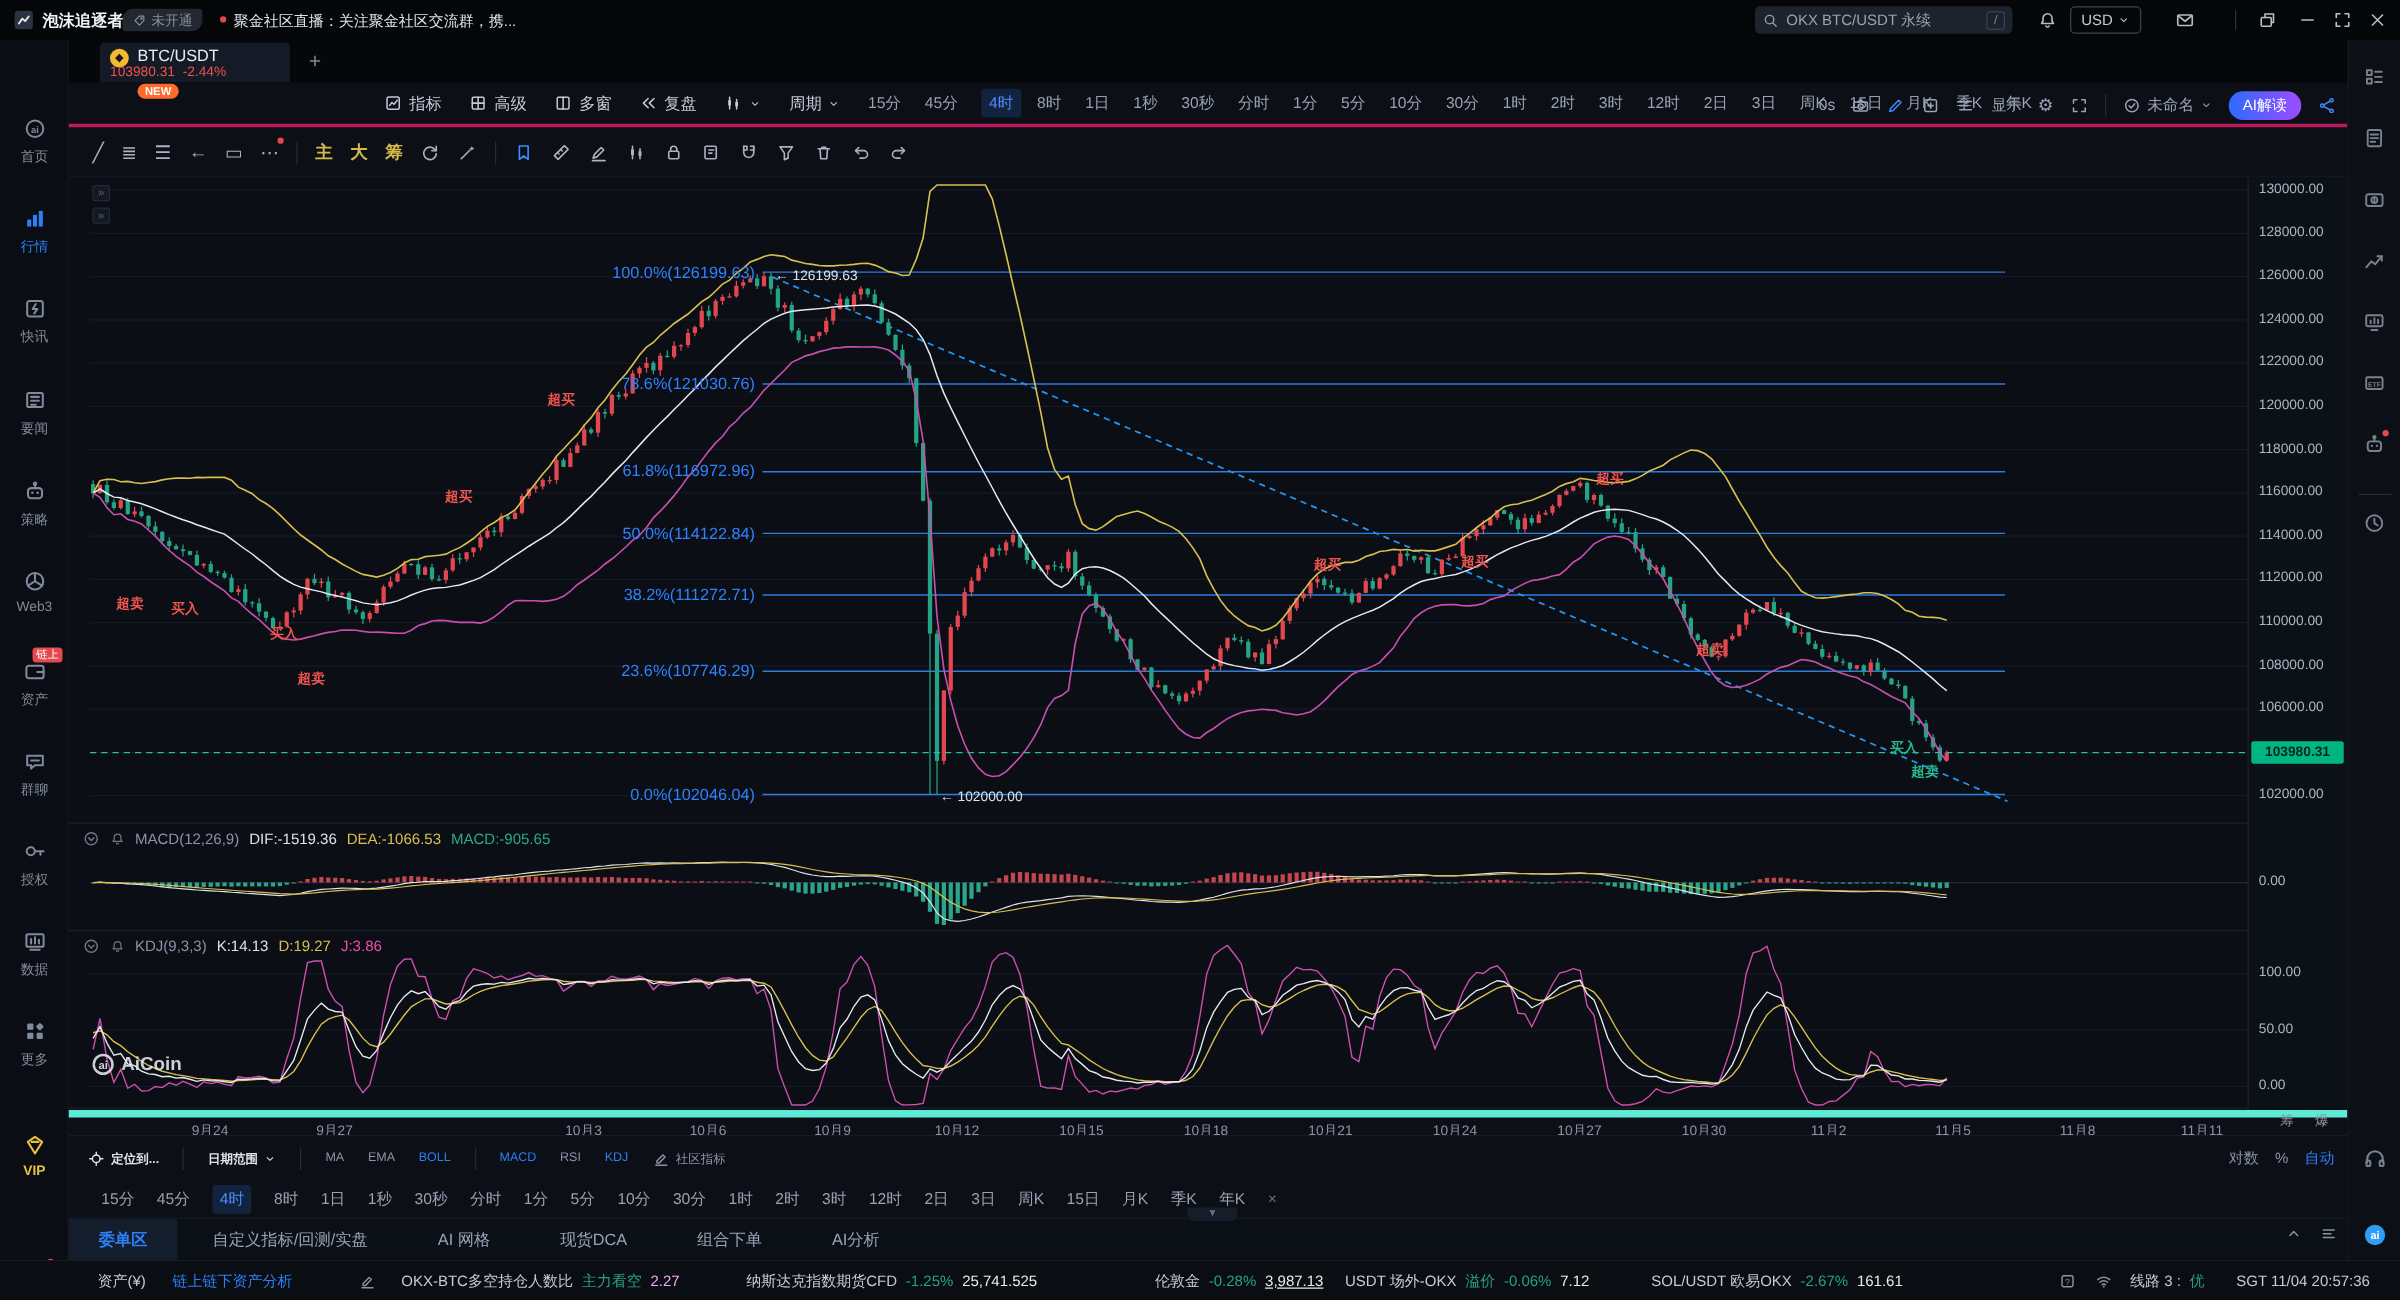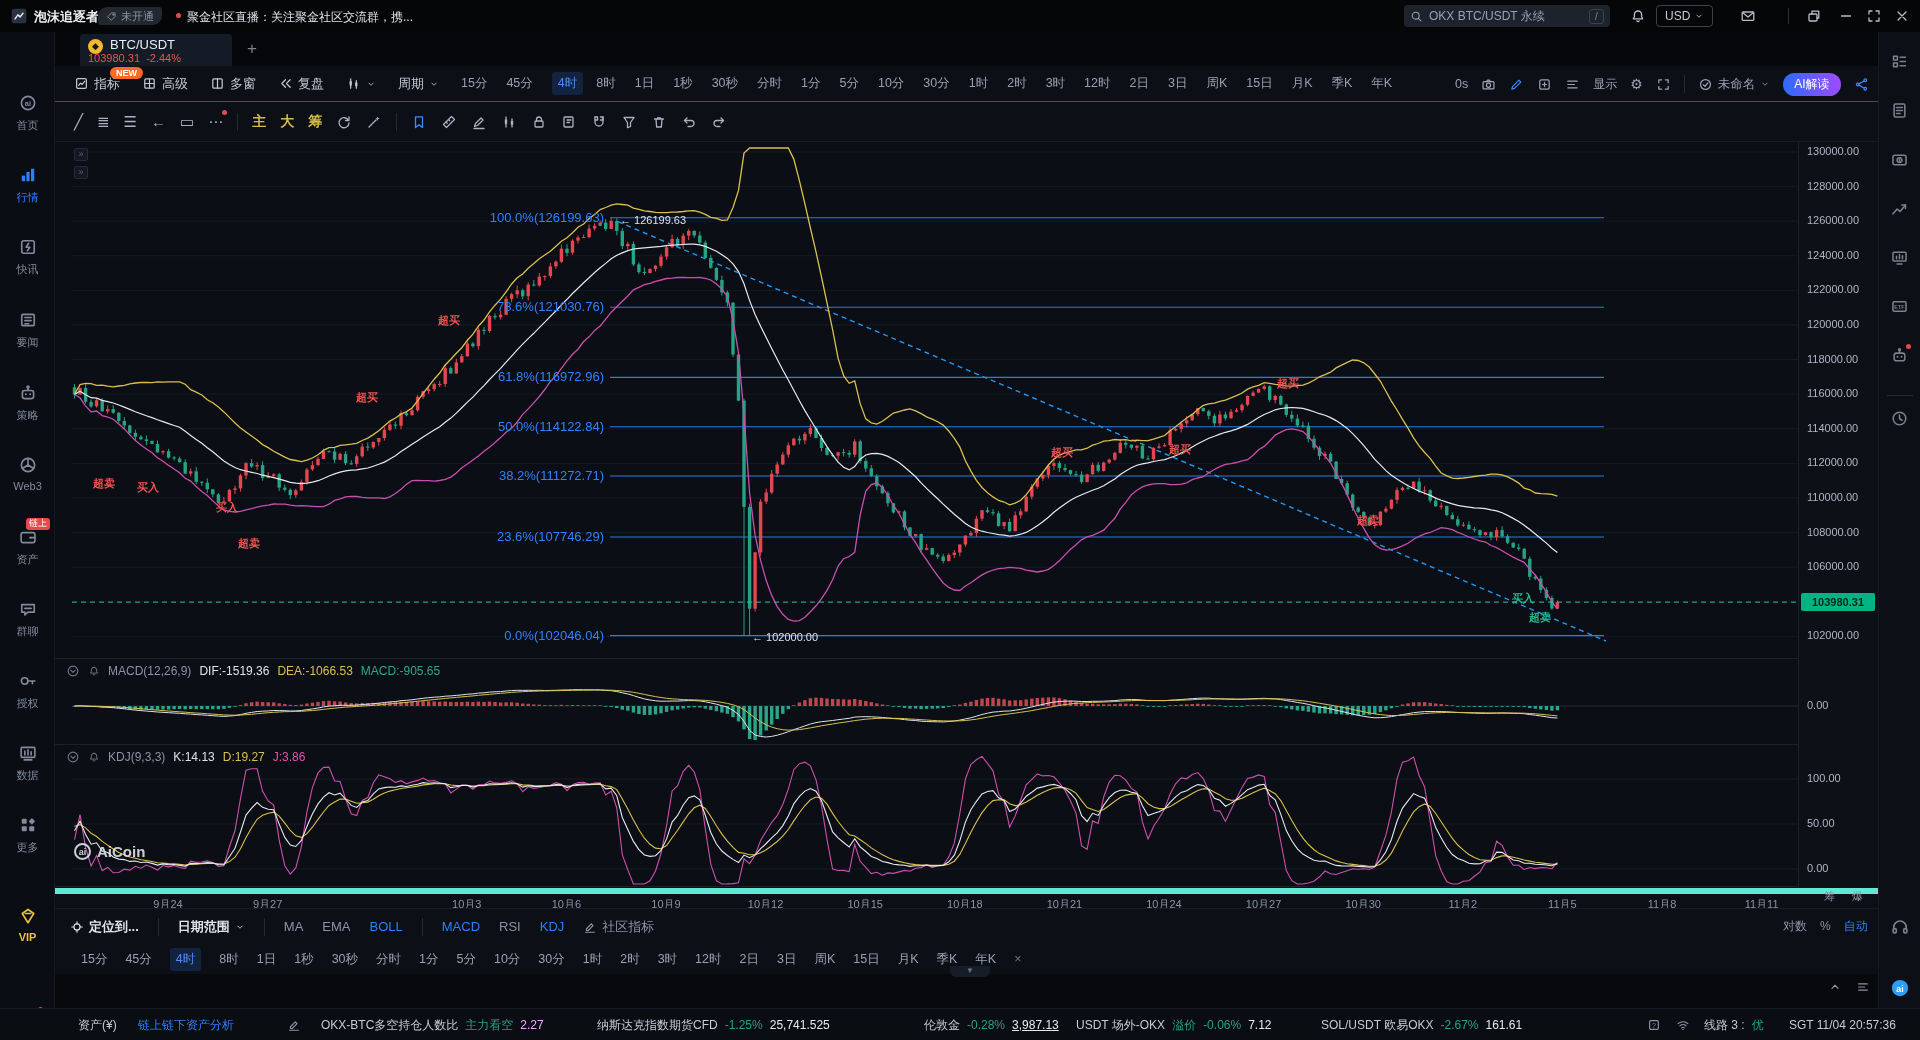--- a/index.html
+++ b/index.html
@@ -39,7 +39,7 @@
   #add-tab { position:absolute; left:192px; top:7px; font-size:17px; color:#7d8590; }
 
   
-  #toolrow { left:55px; top:66px; width:1823px; height:36px; background:#0c0f16; border-bottom:1px solid #be185d; display:flex; align-items:center; padding-left:19px; }
+  #toolrow { left:55px; top:66px; width:1823px; height:36px; background:#0c0f16; border-bottom:3px solid #be185d; display:flex; align-items:center; padding-left:19px;justify-content:center; }
   .tool-item { display:flex; align-items:center; gap:5px; color:#c3c9d5; font-size:13px; margin-right:22px; cursor:pointer; }
   .tf { color:#98a1b2; font-size:12.5px; margin-right:19px; cursor:pointer; }
   .tf.active { background:rgba(45,127,247,.18); color:#4f8df9; padding:3px 6px; border-radius:3px; margin-right:13px; }

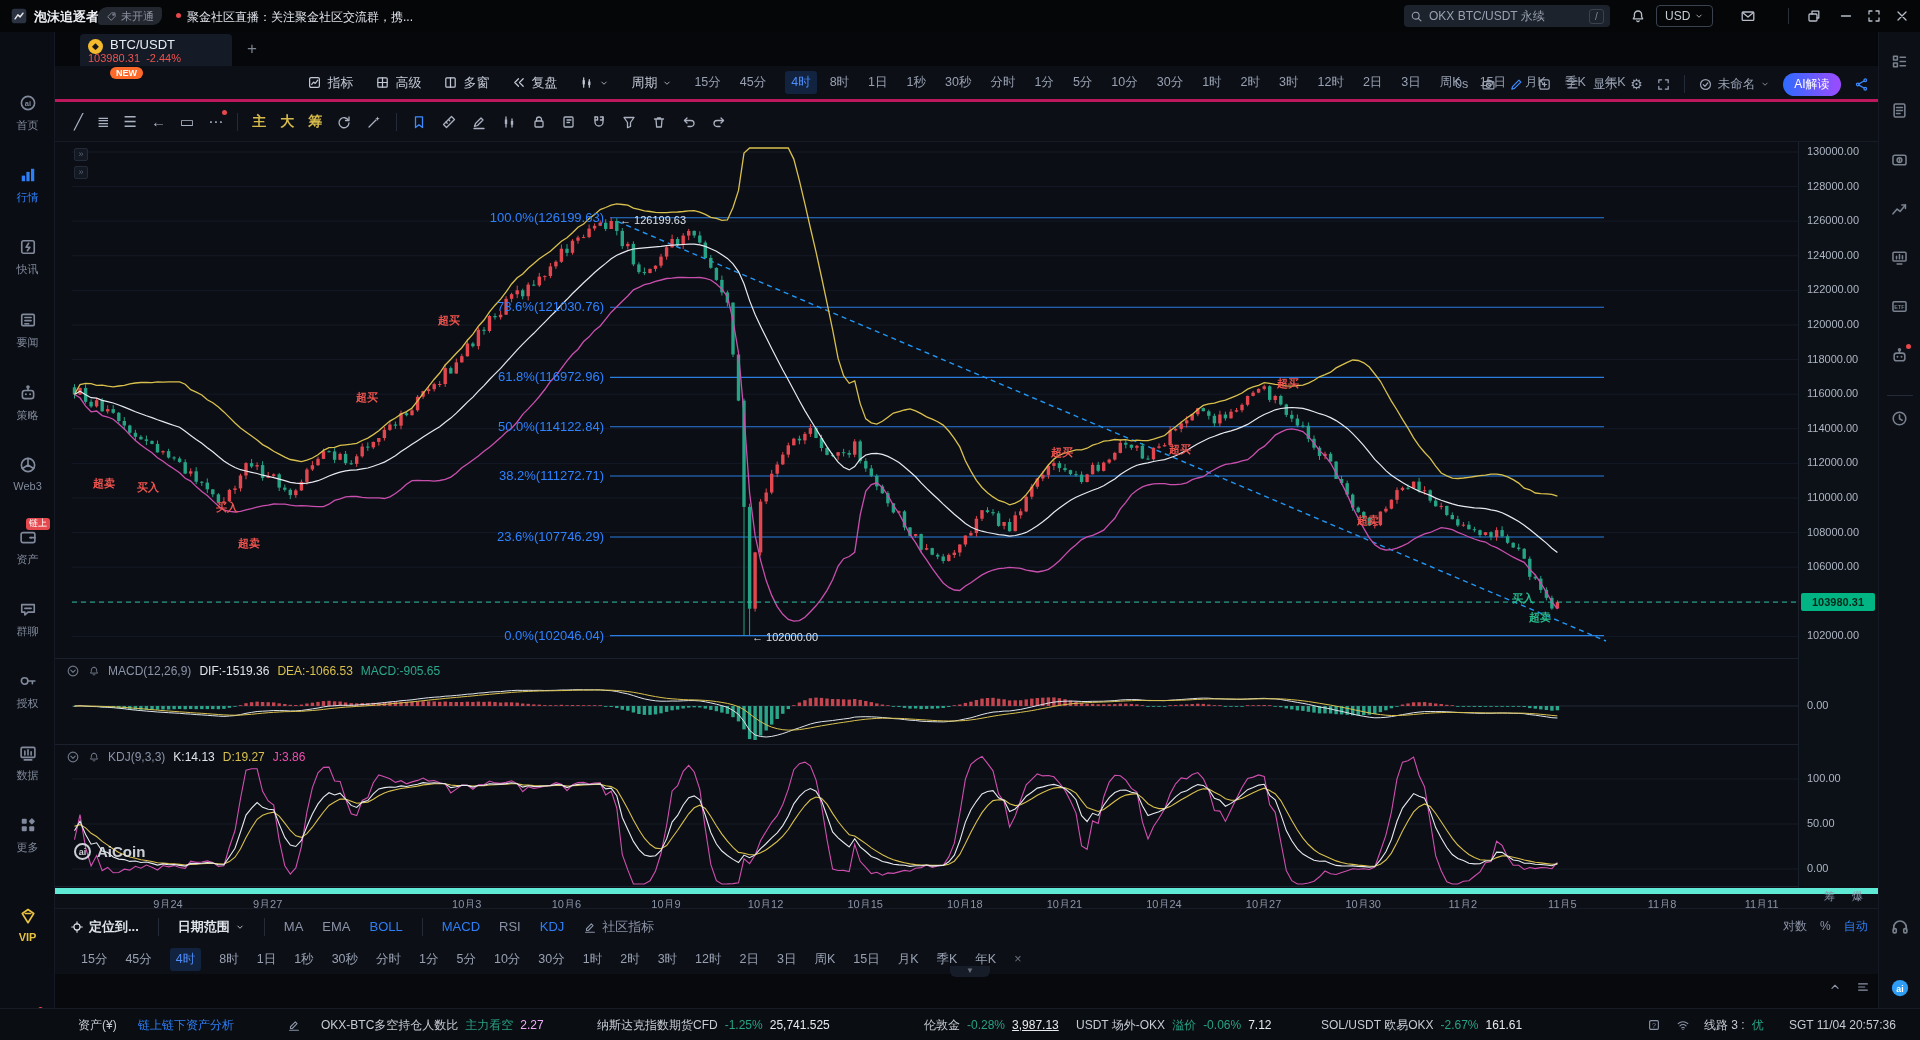--- a/index.html
+++ b/index.html
@@ -75,7 +75,7 @@
 
   
   #row1 { left:55px; top:908px; width:1823px; height:36px; background:#0c0f16; border-top:1px solid #161b26; display:flex; align-items:center; gap:19px; padding-left:15px; }
-  .r1 { display:flex; align-items:center; gap:5px; font-size:13px; color:#8b93a7; cursor:pointer; }
+  .r1 { display:flex; align-items:center; gap:5px; font-size:10px; color:#8b93a7; cursor:pointer; }
   .r1.on { color:#2d7ff7; }
   .r1.strong { color:#dfe3ea; font-weight:bold; }
   #row1-right { position:absolute; left:1783px; top:908px; height:36px; display:flex; align-items:center; gap:13px; font-size:12px; color:#8b93a7; }

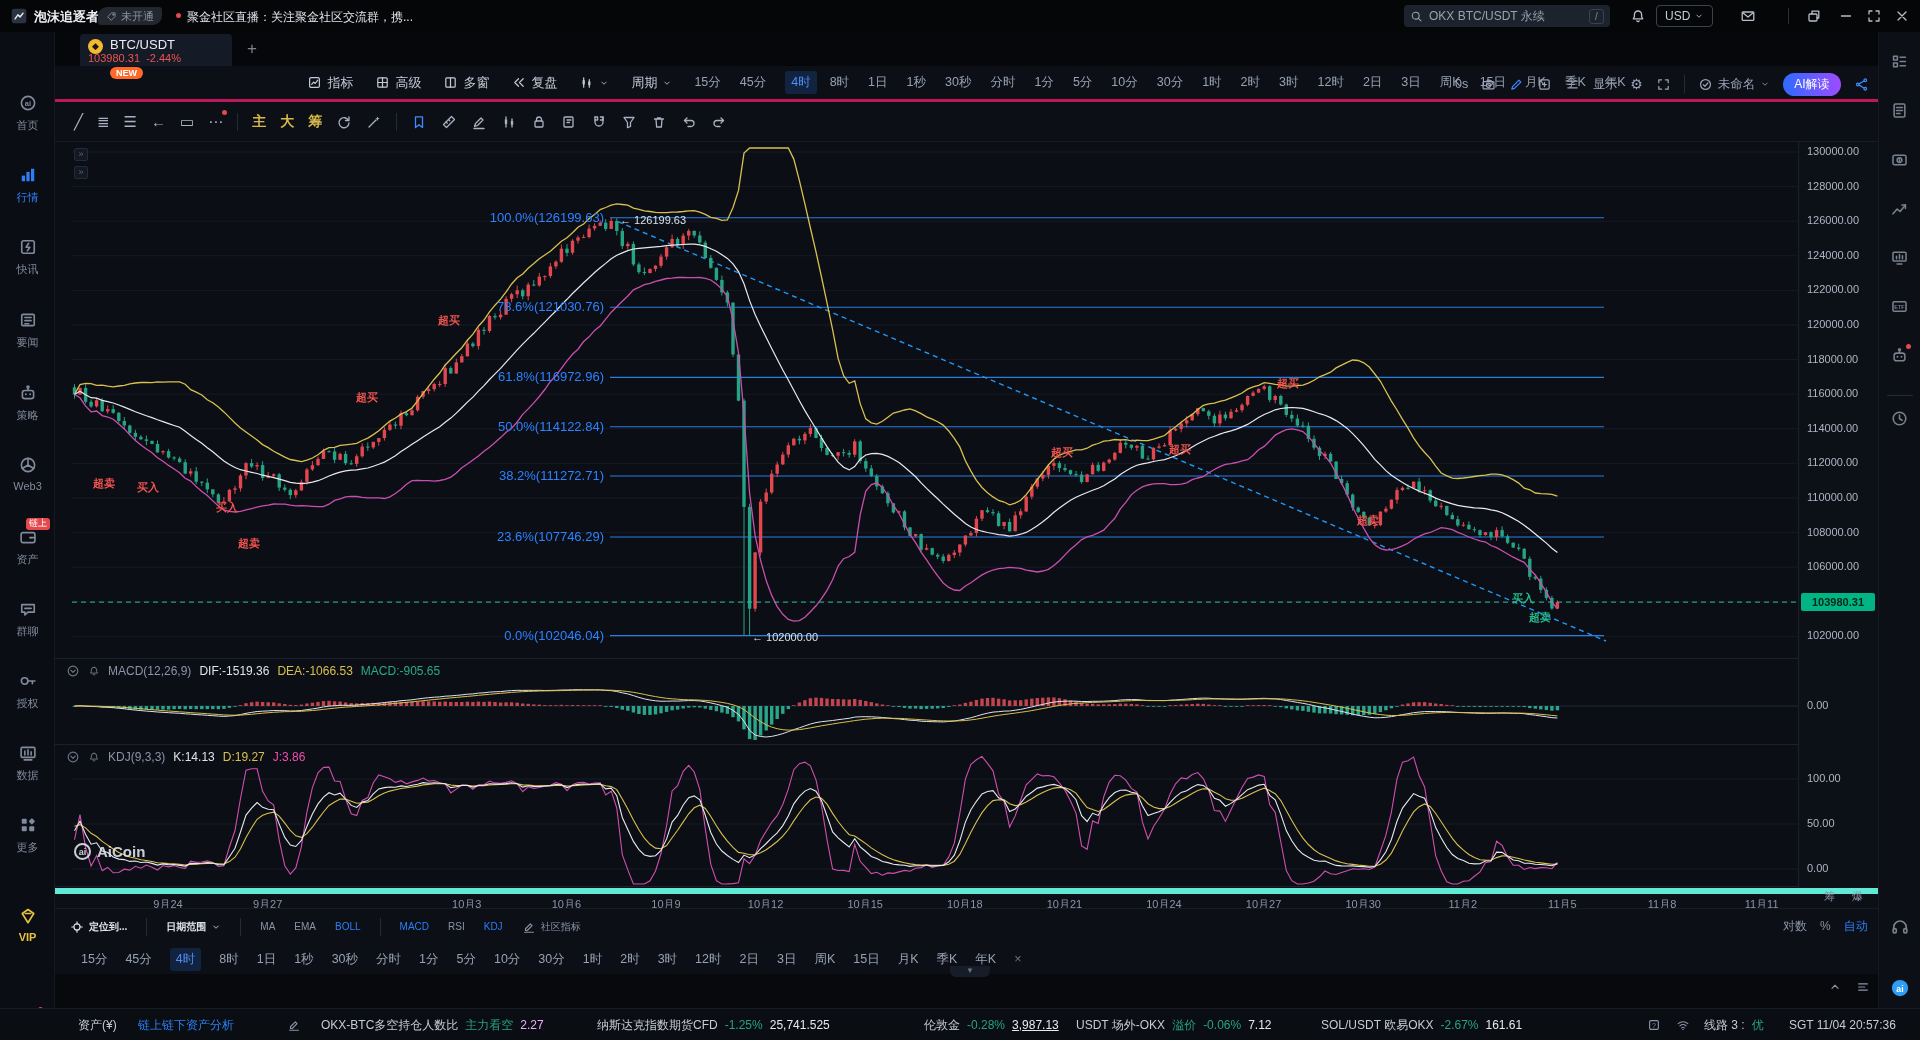--- a/index.html
+++ b/index.html
@@ -1295,6 +1295,14 @@
       <span class="tf" style="color: rgb(107, 115, 128);">×</span>
     </div>
   <div id="collapse-handle" class="abs">▼</div>
+  <div id="row3" class="abs">
+      <span class="btab active">委单区</span>
+      <span class="btab">自定义指标/回测/实盘</span>
+      <span class="btab">AI 网格</span>
+      <span class="btab">现货DCA</span>
+      <span class="btab">组合下单</span>
+      <span class="btab">AI分析</span>
+    </div>
   <div id="row3-icons">
     <span>
         <svg width="14" height="14" viewBox="0 0 16 16" fill="none" stroke="currentColor" stroke-width="1.3" stroke-linecap="round" stroke-linejoin="round">

